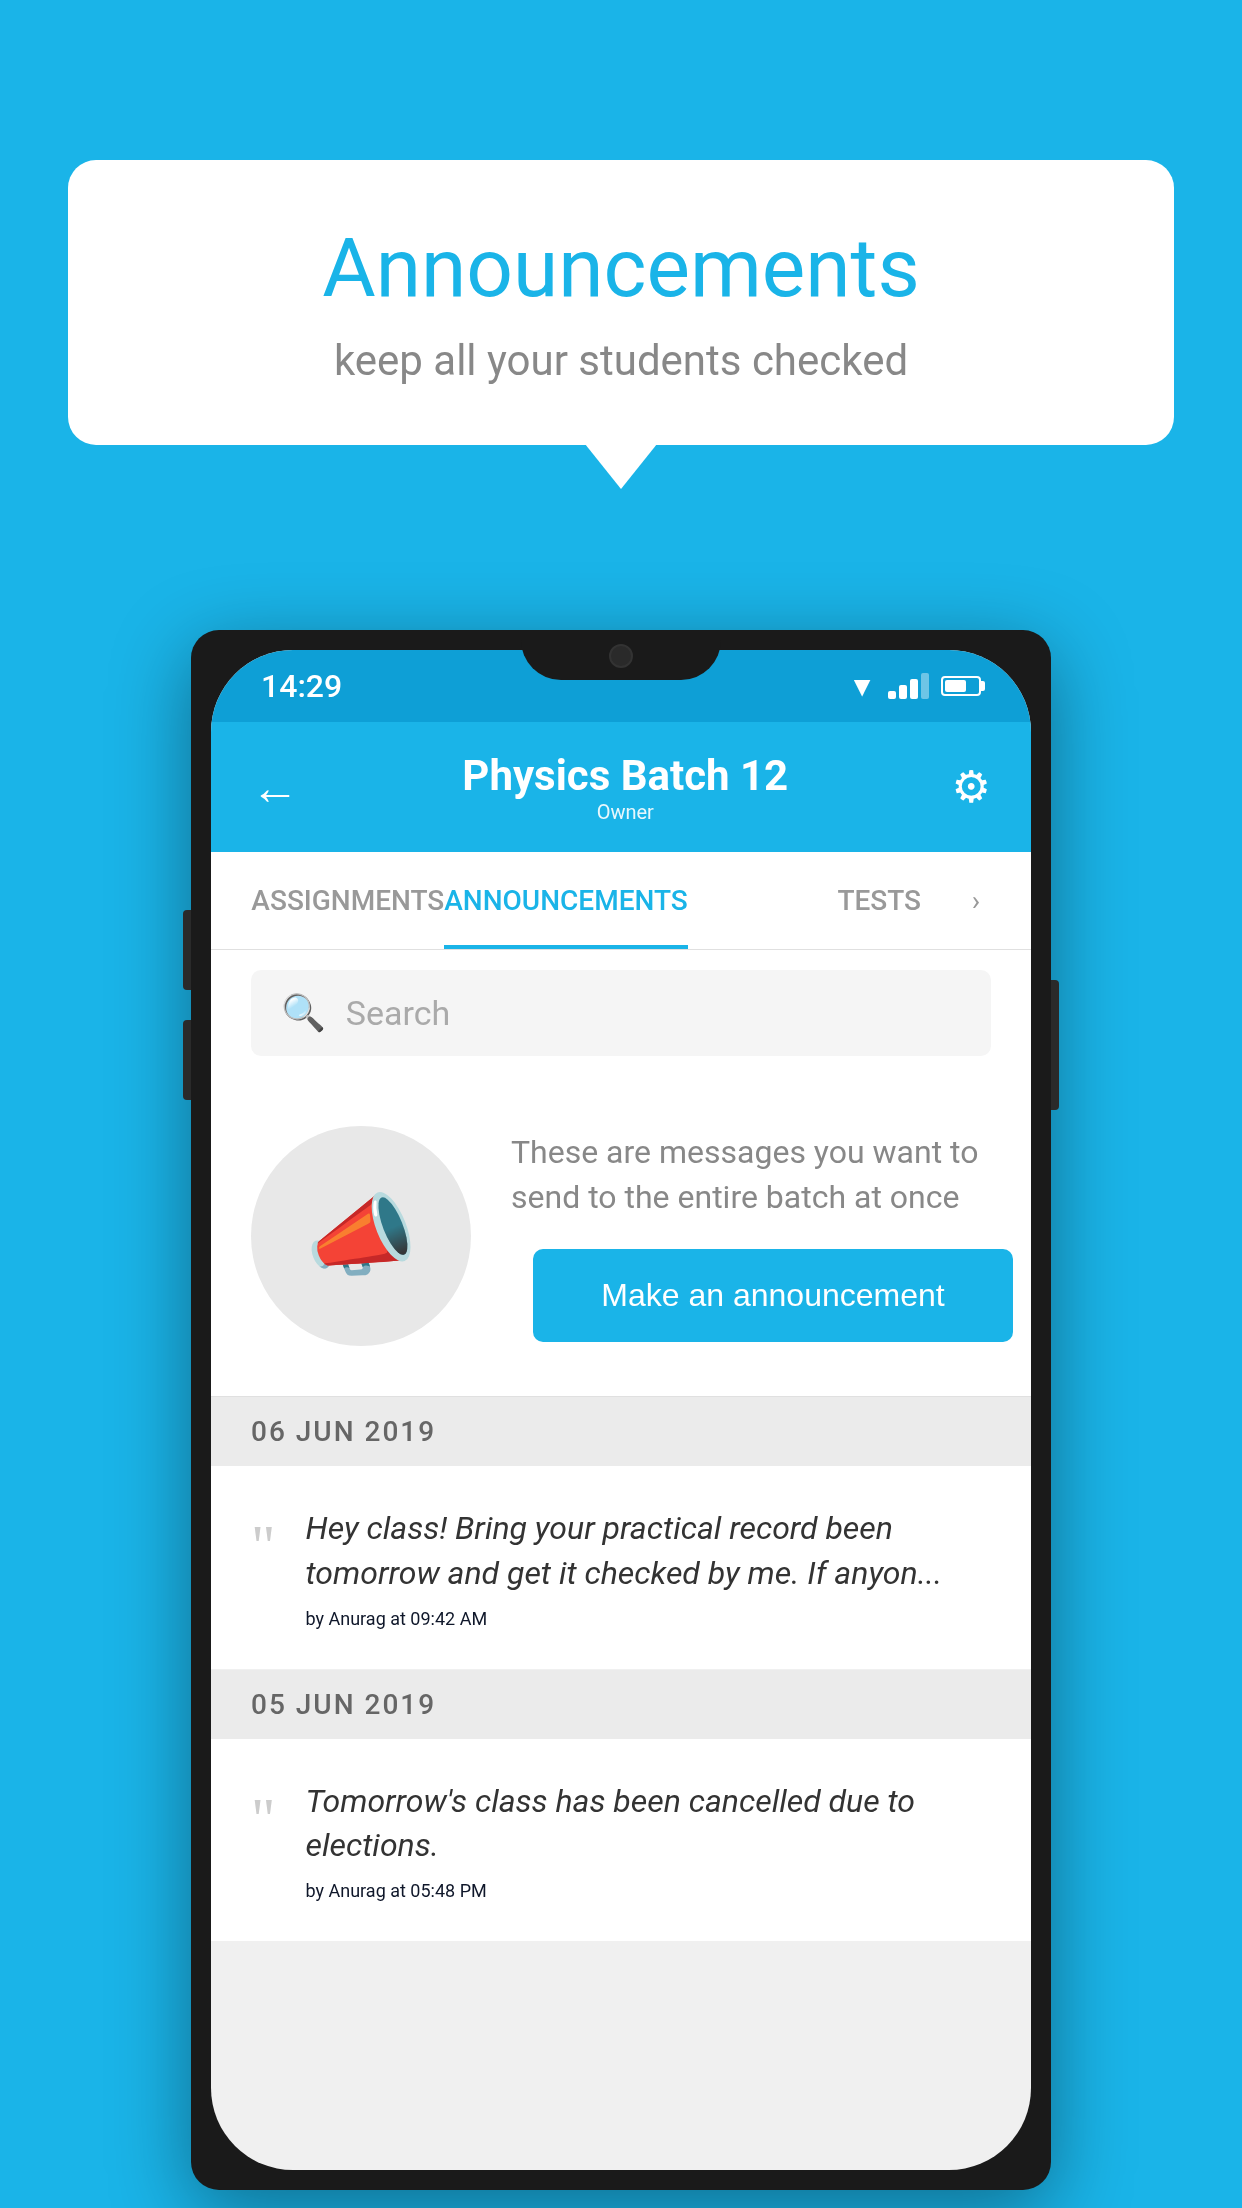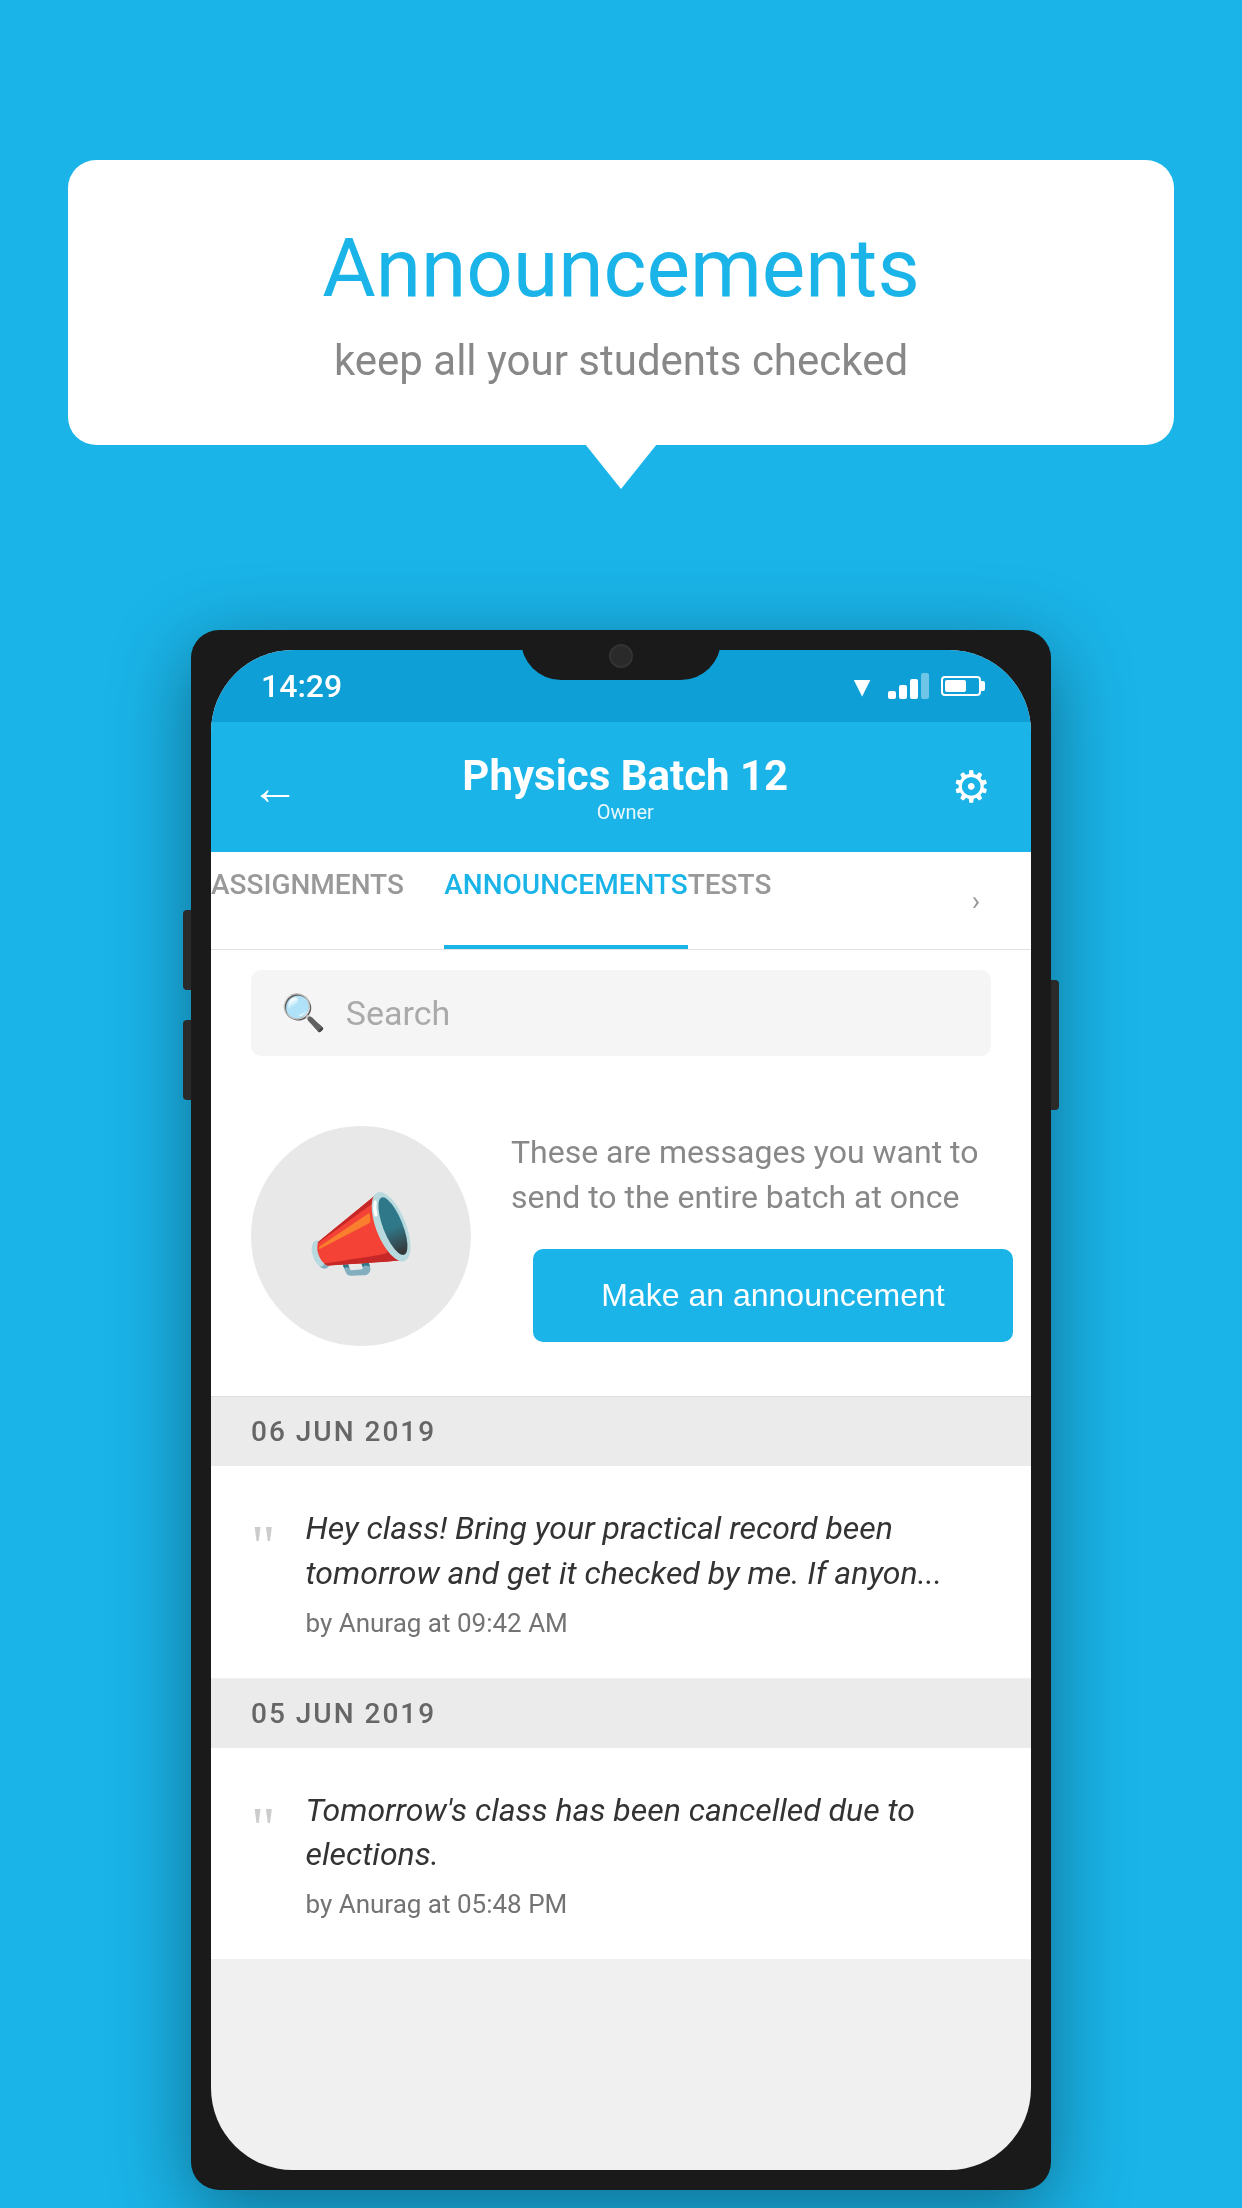--- a/index.html
+++ b/index.html
@@ -220,8 +220,8 @@
 
     .tab-item {
       flex: 1;
-      padding: 16px 0;
-      text-align: left;
+      padding: 32px 0;
+      text-align: right;
       font-size: 28px;
       font-weight: 500;
       color: #999;

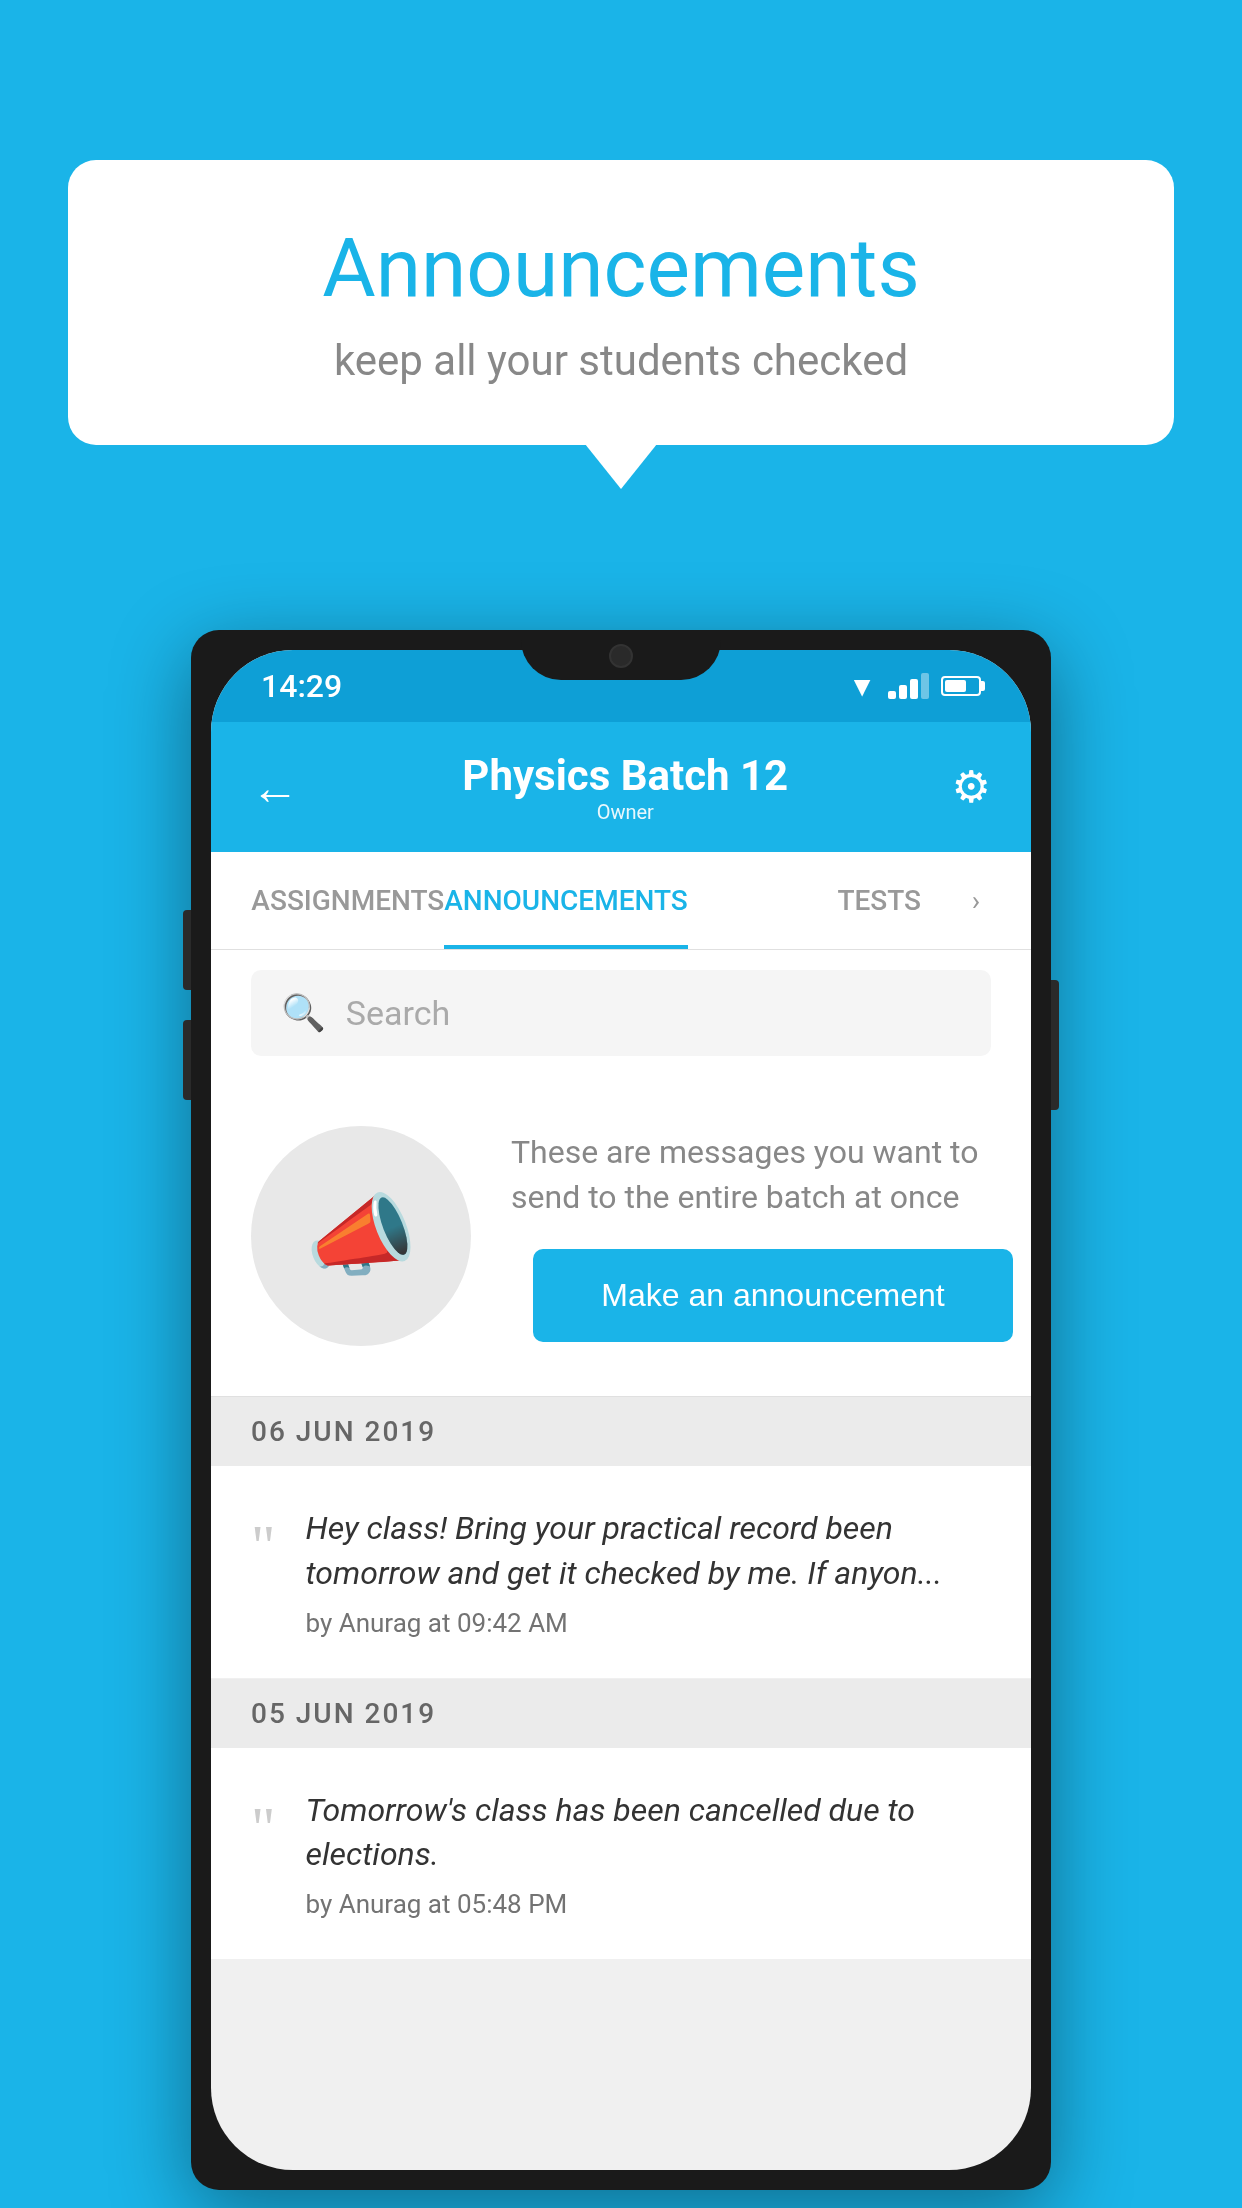--- a/index.html
+++ b/index.html
@@ -368,8 +368,8 @@
     }
 
     .announcement-meta {
-      font-size: 26px;
-      color: #737373;
+      font-size: 18px;
+      color: #0f172a;
     }
 
     

